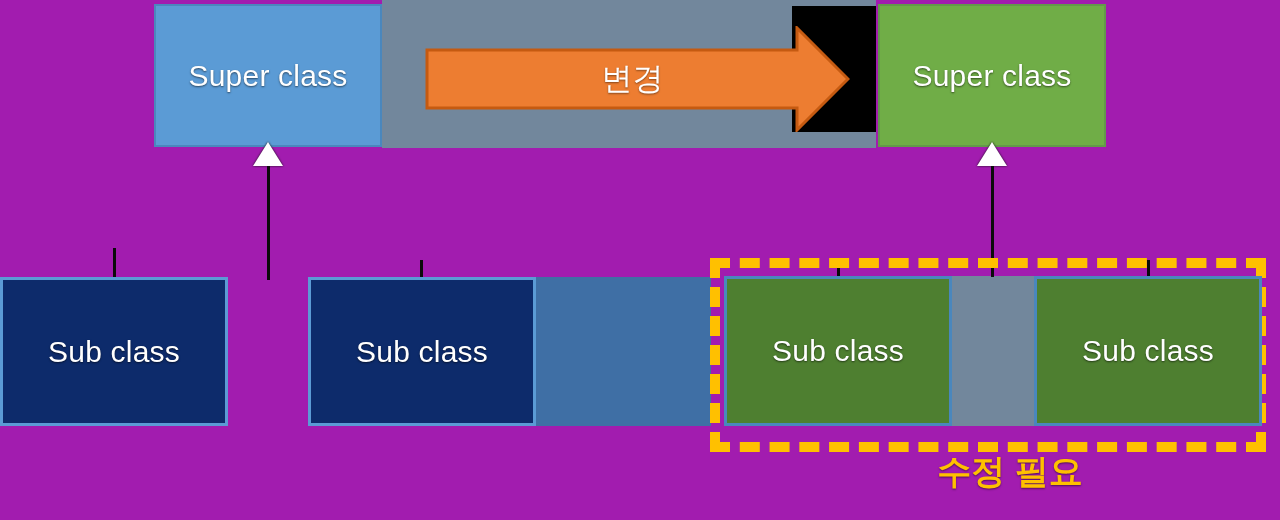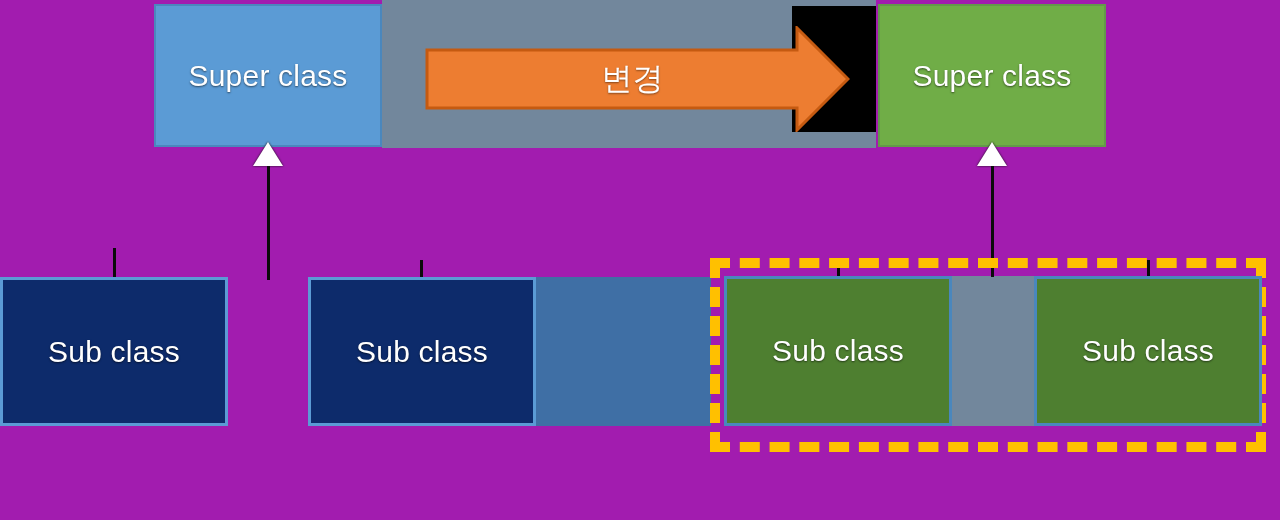--- a/index.html
+++ b/index.html
@@ -193,6 +193,9 @@
     <span>Sub class</span>
   </div>
 
+  <div class="abs dashed-caption">
+    <span>수정 필요</span>
+  </div>
 
 </div>
 

